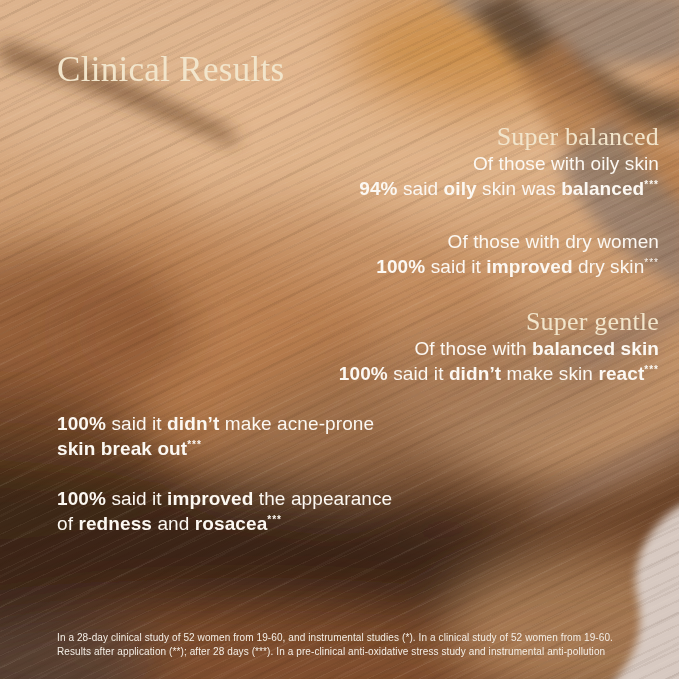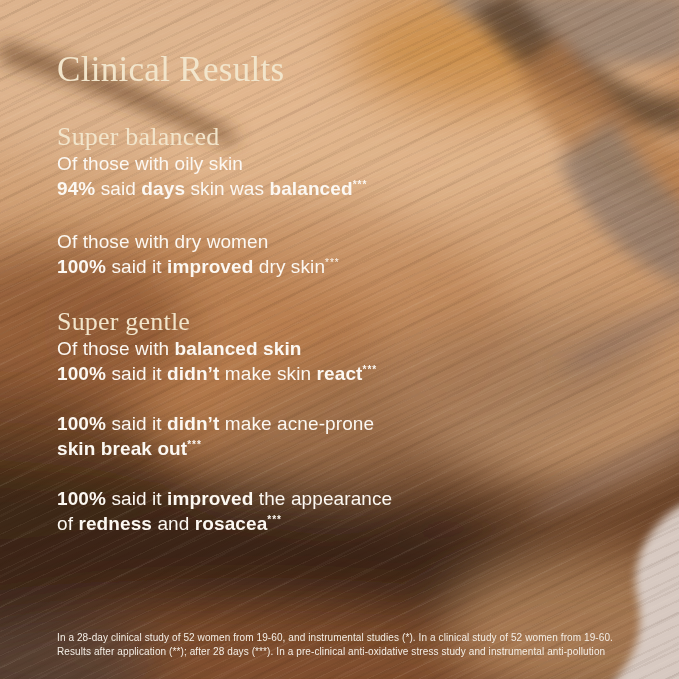--- a/index.html
+++ b/index.html
@@ -59,7 +59,7 @@
     margin: 0;
   }
   section { margin: 0; }
-  section.with-heading { margin-top: 25px; }
+  section.with-heading { margin-top: 25px; text-align: right; }
   section.no-heading { margin-top: 22px; }
   #sections section:first-child { margin-top: 0; }
   p.result-line {

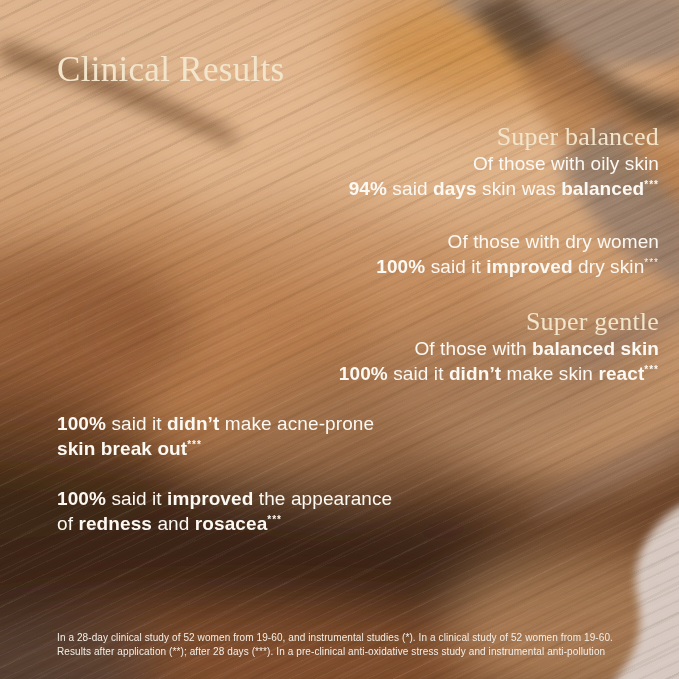--- a/index.html
+++ b/index.html
@@ -151,7 +151,7 @@
         <section class="with-heading">
           <h2>Super balanced</h2>
           <p class="result-line"><span>Of those with oily skin</span></p>
-          <p class="result-line"><span class="b">94%</span><span> said </span><span class="b">days</span><span> skin was </span><span class="b">balanced</span><sup class="b">***</sup></p>
+          <p class="result-line"><span class="b">94%</span><span> said </span><span class="b">oily</span><span> skin was </span><span class="b">balanced</span><sup class="b">***</sup></p>
         </section>
         <section class="with-heading">
           <p class="result-line"><span>Of those with dry women</span></p>

